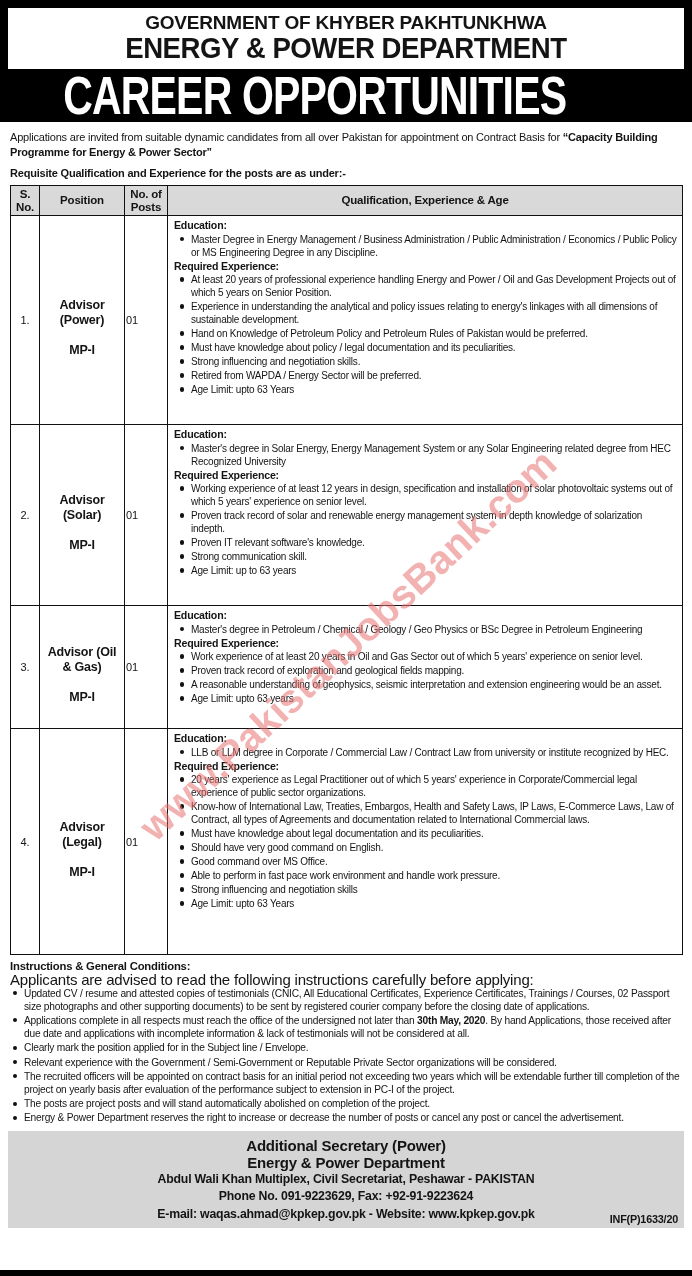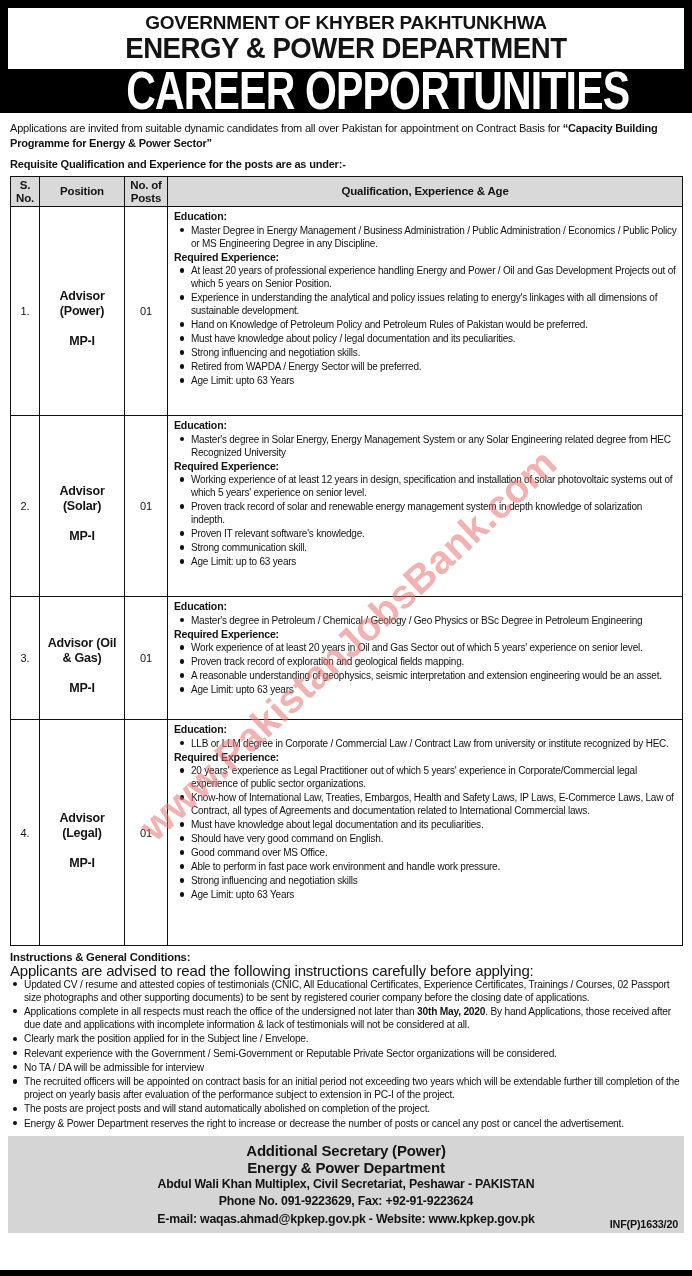--- a/index.html
+++ b/index.html
@@ -14,7 +14,7 @@
   .white-box{background:#fff;text-align:center;padding:4px 0 6px 0;}
   .gov-line{font-size:19px;font-weight:bold;line-height:21px;letter-spacing:-0.2px;}
   .dept-line{display:inline-block;font-size:30px;font-weight:bold;line-height:30px;transform:scaleX(0.92);letter-spacing:-0.5px;}
-  .banner{height:44px;display:flex;align-items:center;justify-content:flex-end;background:#000;}
+  .banner{height:53px;display:flex;align-items:center;justify-content:flex-start;background:#000;}
   .banner-text{display:inline-block;color:#fff;font-size:50px;font-weight:bold;transform:scale(0.82,1.08);letter-spacing:-1px;white-space:nowrap;}
   
   .content{padding:8px 10px 0 10px;}

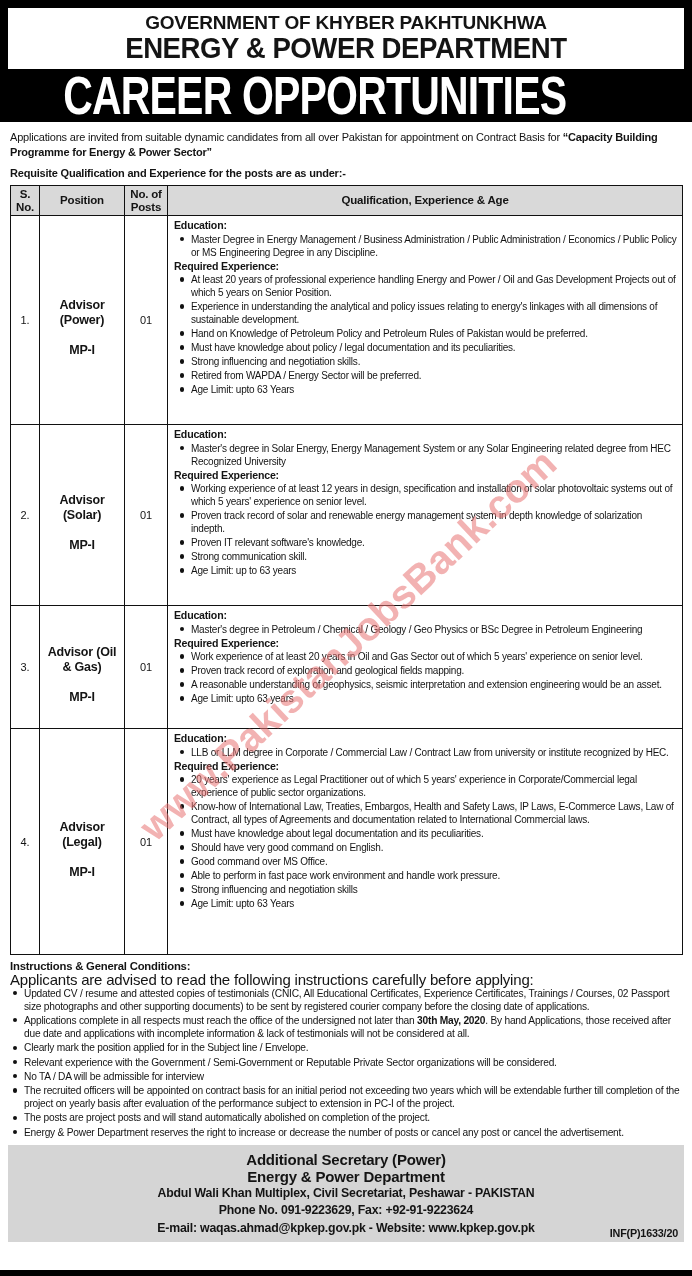--- a/index.html
+++ b/index.html
@@ -31,7 +31,7 @@
   td.pos{text-align:center;vertical-align:middle;}
   .pos-title{font-size:12.5px;font-weight:bold;line-height:15px;width:70px;margin:15px auto;letter-spacing:-0.2px;}
   .pos-grade{font-size:12.5px;font-weight:bold;margin-top:14px;letter-spacing:-0.2px;}
-  td.posts{text-align:center;vertical-align:middle;font-size:11px;margin-top:40px;}
+  td.posts{text-align:left;vertical-align:middle;font-size:11px;margin-top:40px;}
   td.qual{vertical-align:top;padding:3px 5px 4px 6px;}
   .sec-label{font-size:10.6px;font-weight:bold;line-height:13.5px;letter-spacing:-0.2px;}
   ul.bullets{margin:0;padding:0;list-style:none;}

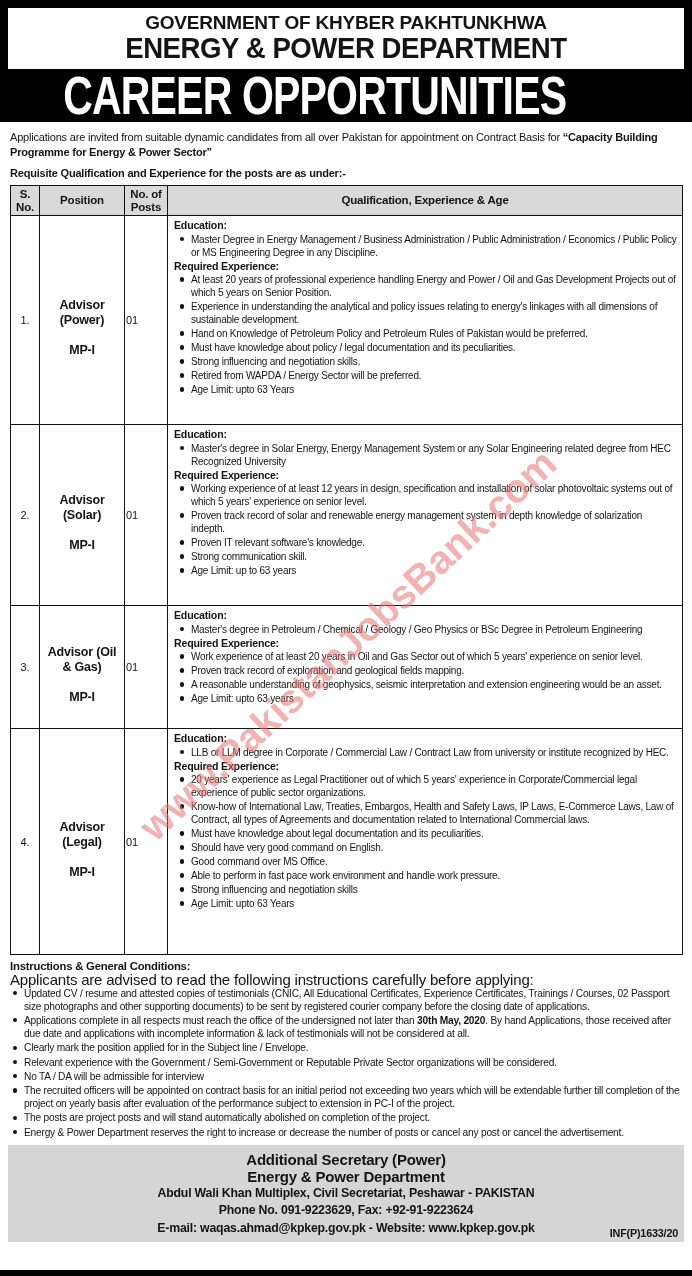--- a/index.html
+++ b/index.html
@@ -208,7 +208,6 @@
         <li class="bullet"><span>Applications complete in all respects must reach the office of the undersigned not later than </span><b>30th May, 2020</b><span>. By hand Applications, those received after due date and applications with incomplete information &amp; lack of testimonials will not be considered at all.</span></li>
         <li class="bullet"><span>Clearly mark the position applied for in the Subject line / Envelope.</span><b></b><span></span></li>
         <li class="bullet"><span>Relevant experience with the Government / Semi-Government or Reputable Private Sector organizations will be considered.</span><b></b><span></span></li>
-        <li class="bullet"><span>No TA / DA will be admissible for interview</span><b></b><span></span></li>
         <li class="bullet"><span>The recruited officers will be appointed on contract basis for an initial period not exceeding two years which will be extendable further till completion of the project on yearly basis after evaluation of the performance subject to extension in PC-I of the project.</span><b></b><span></span></li>
         <li class="bullet"><span>The posts are project posts and will stand automatically abolished on completion of the project.</span><b></b><span></span></li>
         <li class="bullet"><span>Energy &amp; Power Department reserves the right to increase or decrease the number of posts or cancel any post or cancel the advertisement.</span><b></b><span></span></li>

